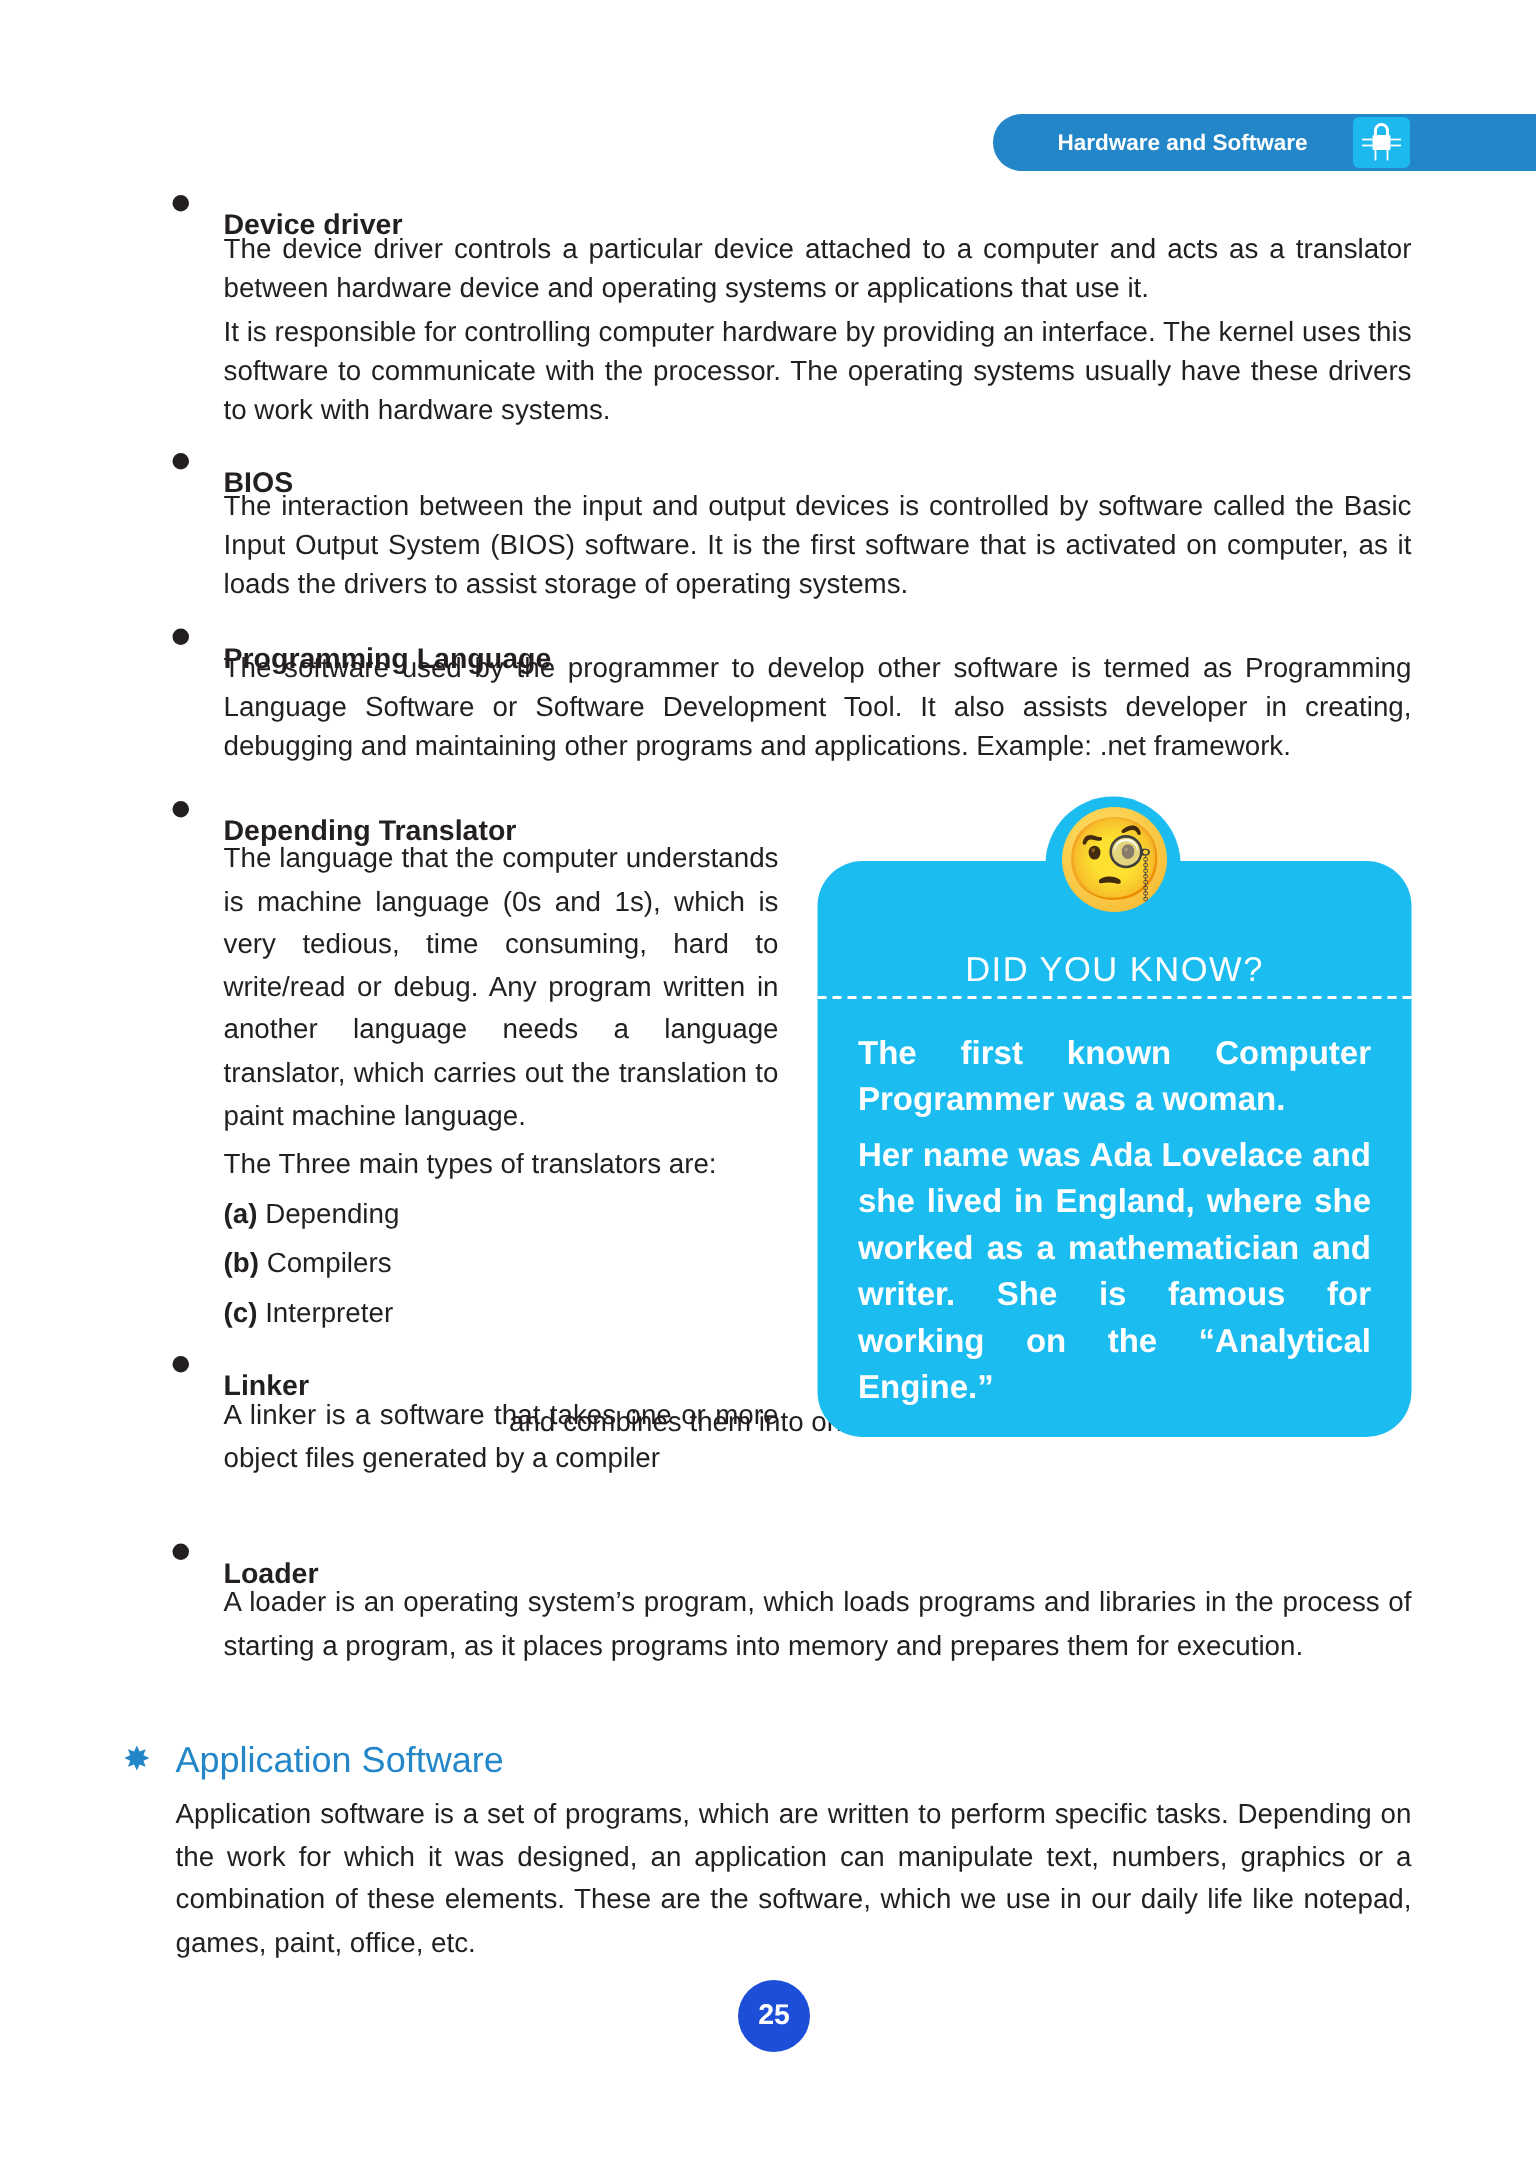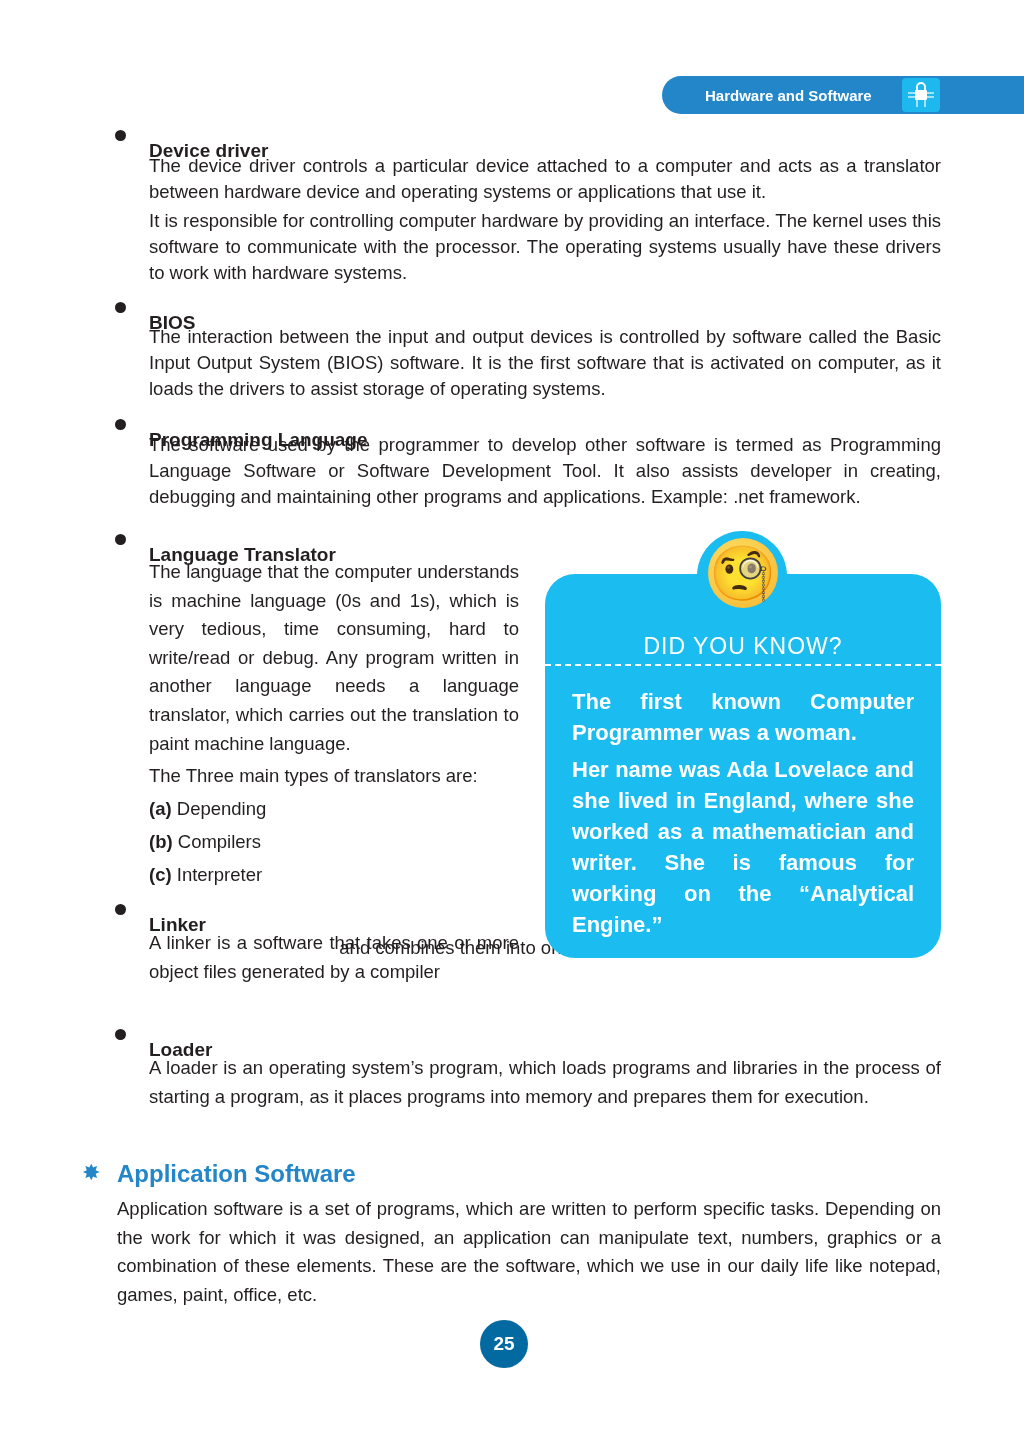--- a/index.html
+++ b/index.html
@@ -60,7 +60,7 @@
 <div class="para" style="top:432px">The software used by the programmer to develop other software is termed as Programming Language Software or Software Development Tool. It also assists developer in creating, debugging and maintaining other programs and applications. Example: .net framework.</div>
 
 <div class="bullet" style="top:534px"></div>
-<div class="bhead" style="top:528px">Language Translator</div>
+<div class="bhead" style="top:528px">Depending Translator</div>
 <div class="para narrow" style="top:558px">The language that the computer understands is machine language (0s and 1s), which is very tedious, time consuming, hard to write/read or debug. Any program written in another language needs a language translator, which carries out the translation to paint machine language.</div>
 <div class="para" style="top:763px;width:370px">The Three main types of translators are:</div>
 <div class="para sub-item" style="top:796px"><b>(a)</b> <span>Depending</span></div>

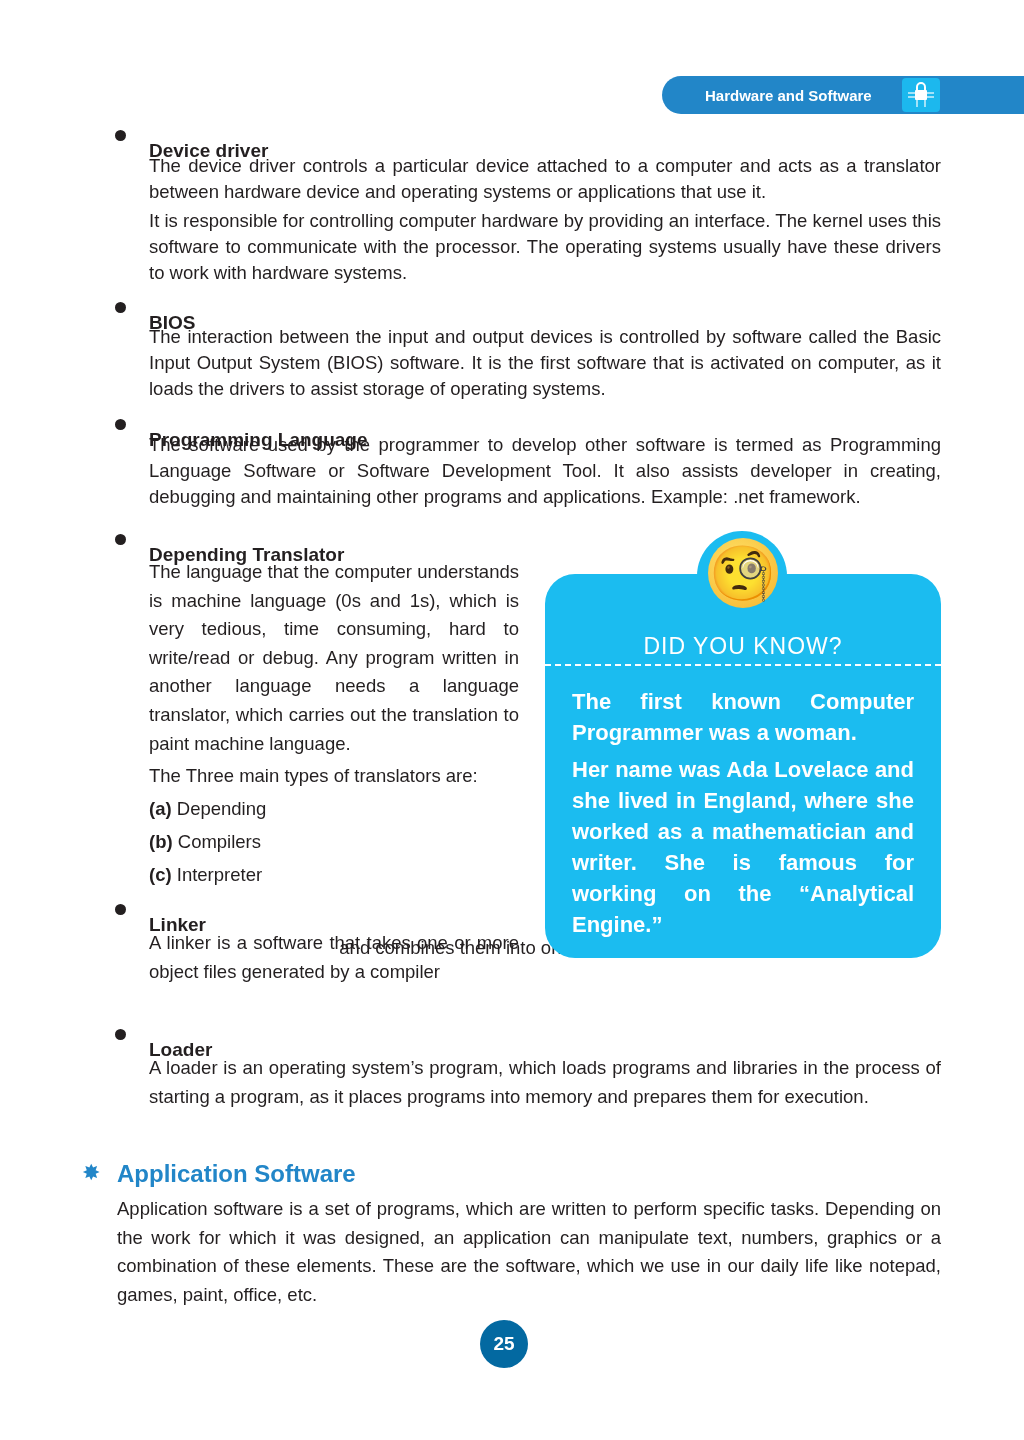--- a/index.html
+++ b/index.html
@@ -20,7 +20,7 @@
   .dyk-title { position:absolute; left:545px; top:633px; width:396px; text-align:center; color:#fff; font-weight:normal; font-size:23px; letter-spacing:1px; }
   .dyk-dash { position:absolute; left:545px; top:664px; width:396px; border-top:2px dashed #ffffff; }
   .dyk-text { position:absolute; left:572px; width:342px; color:#fff; font-weight:bold; font-size:22px; line-height:31px; text-align:justify; }
-  .sec-head { position:absolute; left:117px; top:1160px; color:#2286c8; font-weight:bold; font-size:24px;text-align:center; }
+  .sec-head { position:absolute; left:117px; top:1160px; color:#2286c8; font-weight:normal; font-size:24px;text-align:center; }
   .star { position:absolute; left:82px; top:1160px; color:#2286c8; font-size:22px; }
   .page-num { position:absolute; left:480px; top:1320px; width:48px; height:48px; border-radius:50%; background:#0369a1;
               color:#fff; font-weight:bold; font-size:19px; text-align:center; line-height:48px; }

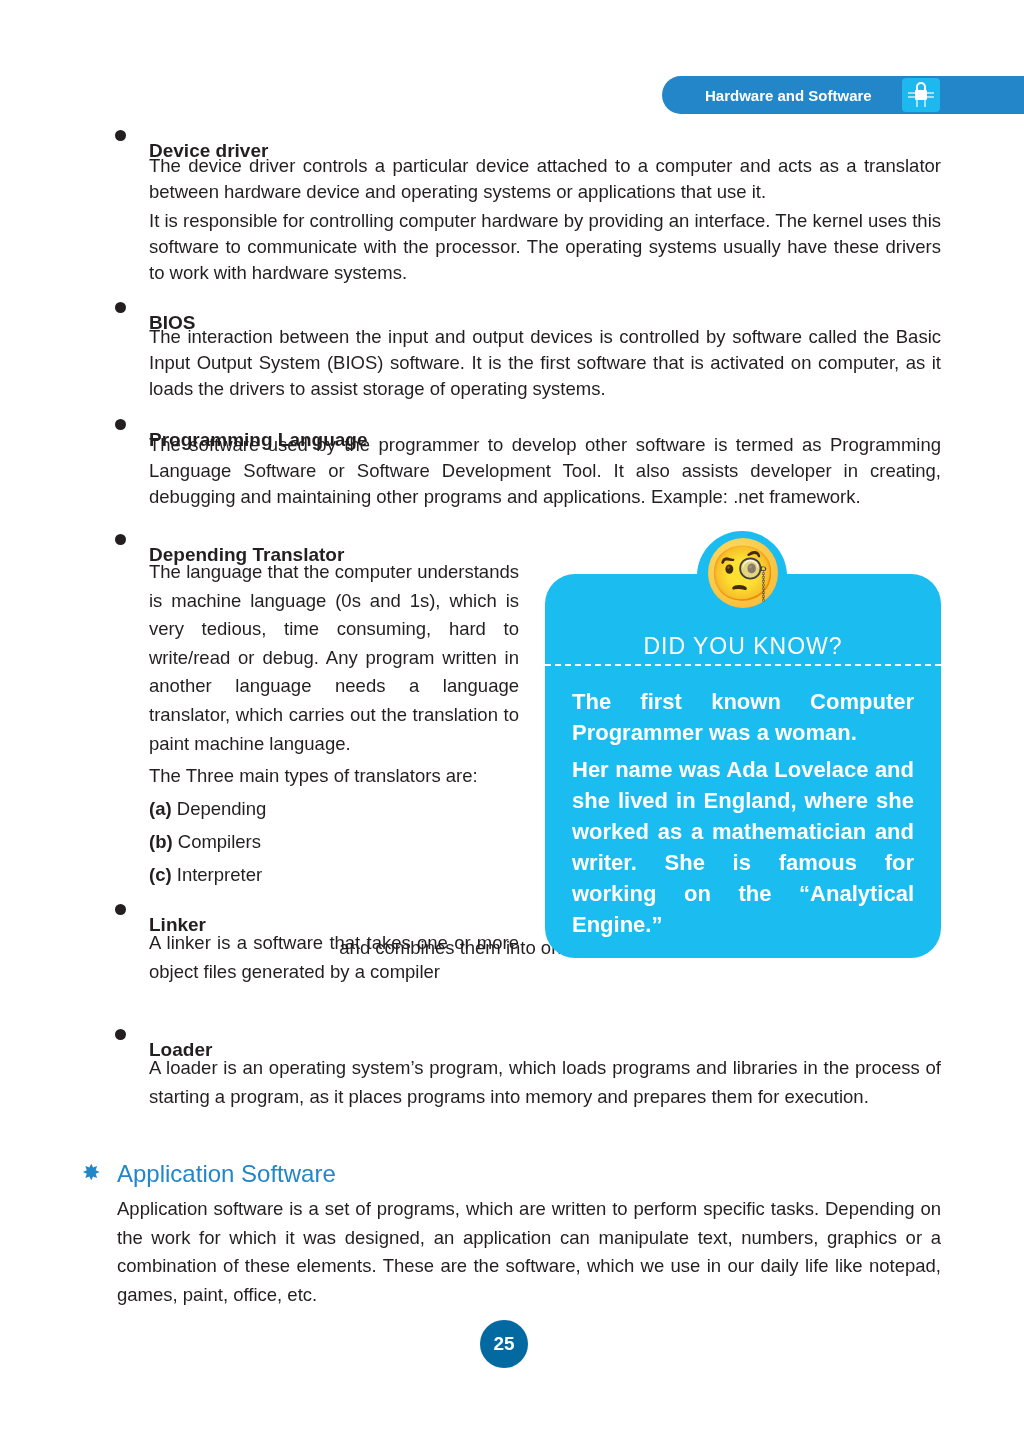--- a/index.html
+++ b/index.html
@@ -22,7 +22,7 @@
   .dyk-text { position:absolute; left:572px; width:342px; color:#fff; font-weight:bold; font-size:22px; line-height:31px; text-align:justify; }
   .sec-head { position:absolute; left:117px; top:1160px; color:#2286c8; font-weight:normal; font-size:24px;text-align:center; }
   .star { position:absolute; left:82px; top:1160px; color:#2286c8; font-size:22px; }
-  .page-num { position:absolute; left:480px; top:1320px; width:48px; height:48px; border-radius:50%; background:#0369a1;
+  .page-num { position:absolute; left:492px; top:1320px; width:48px; height:48px; border-radius:50%; background:#1d4ed8;
               color:#fff; font-weight:bold; font-size:19px; text-align:center; line-height:48px; }
   .sub-item b { font-weight:bold; }
 </style>

